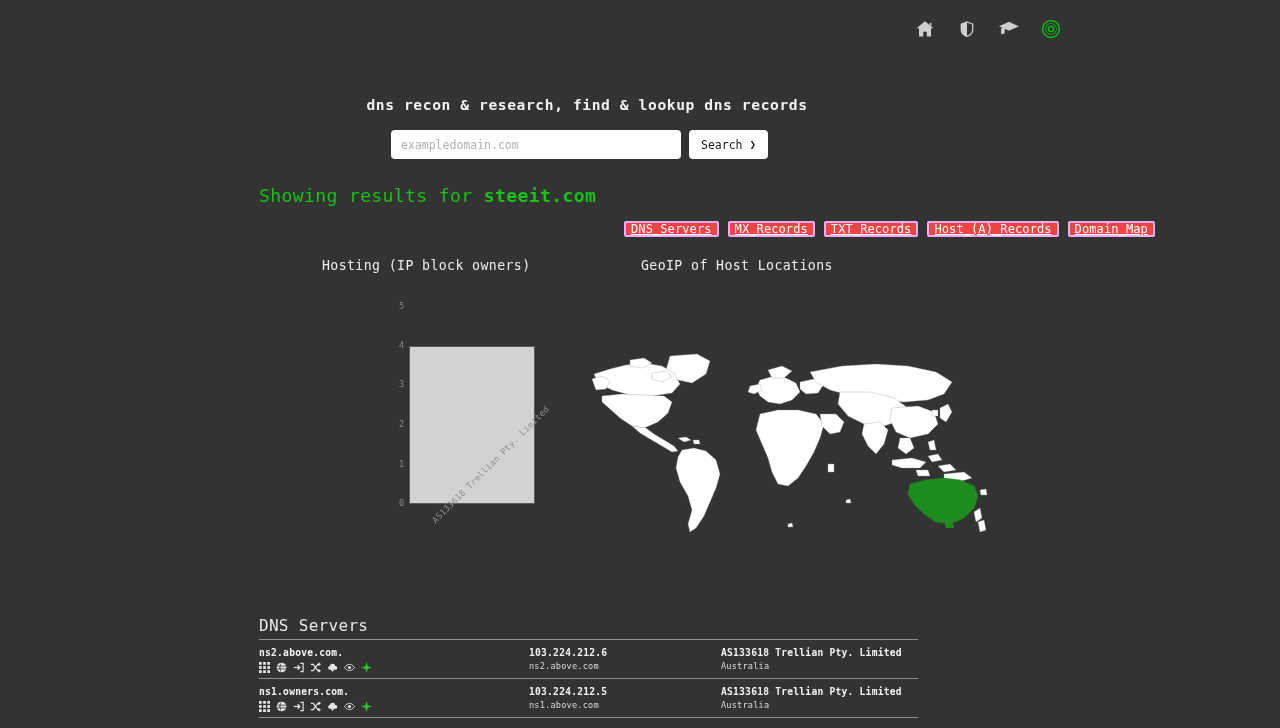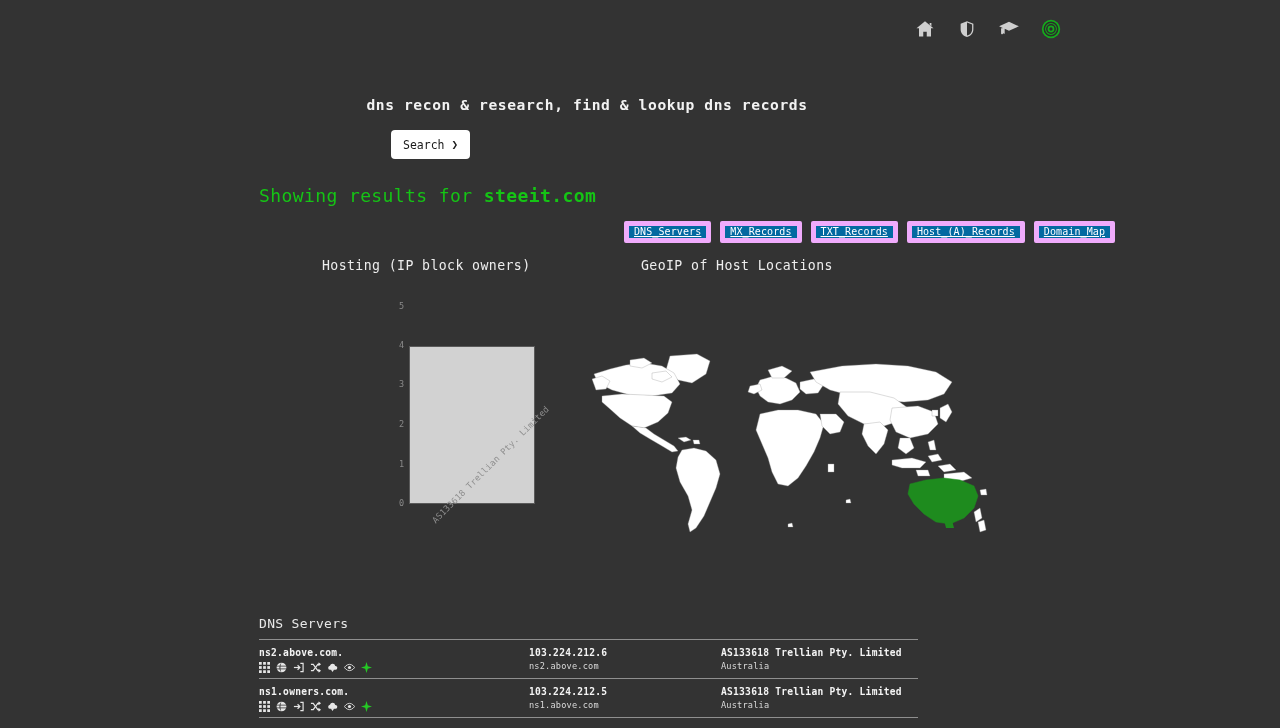--- a/index.html
+++ b/index.html
@@ -238,6 +238,7 @@
 <div class="hero-title">dns recon &amp; research, find &amp; lookup dns records</div>
 
 <div class="searchrow">
+  <input class="search-input" type="text" placeholder="exampledomain.com" style="">
   <button class="search-btn">
     <span>Search</span>
     <span class="chev">❯</span>

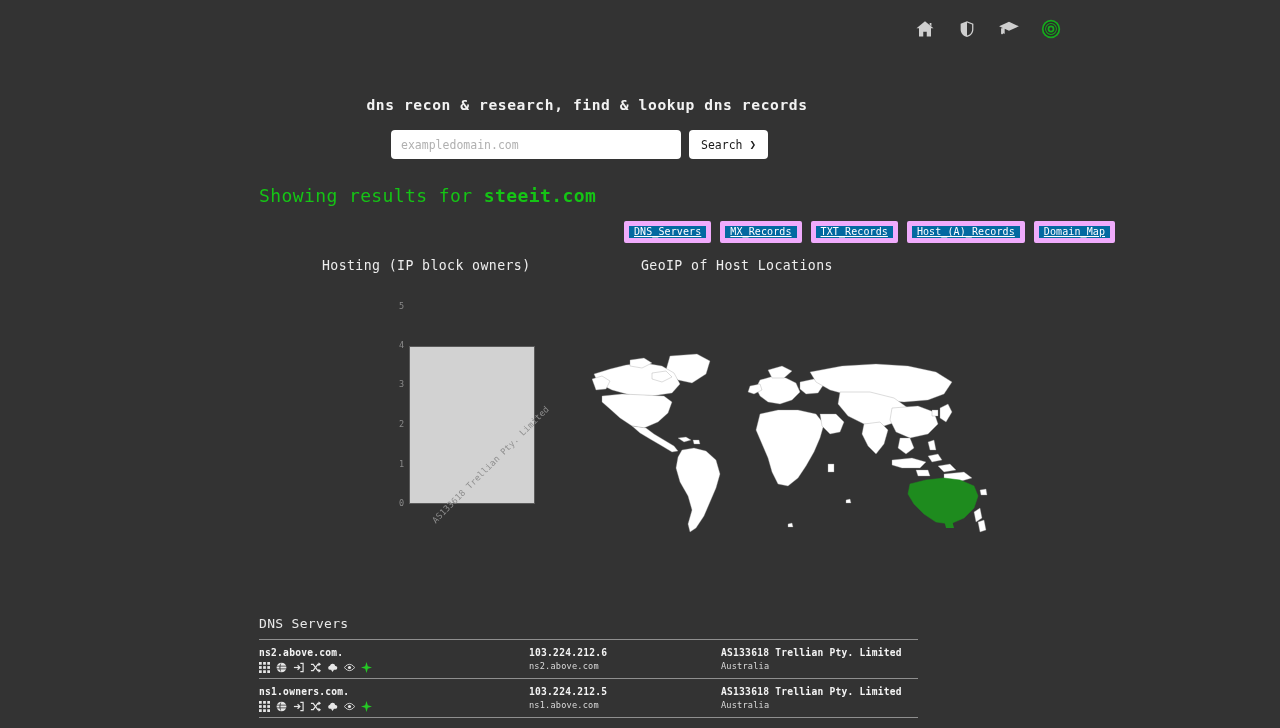--- a/index.html
+++ b/index.html
@@ -86,11 +86,11 @@
     display: flex; gap: 9px;
   }
   .tab {
-    background: #0369a1;
-    border: 5px solid #f0abfc;
+    background: #ef4444;
+    border: 2px solid #f0abfc;
     border-radius: 2px;
     color: #ffffff;
-    font-size: 10px;
+    font-size: 12px;
     letter-spacing: 0.1px;
     padding: 2px 5px 2px 5px;
     line-height: 8px;

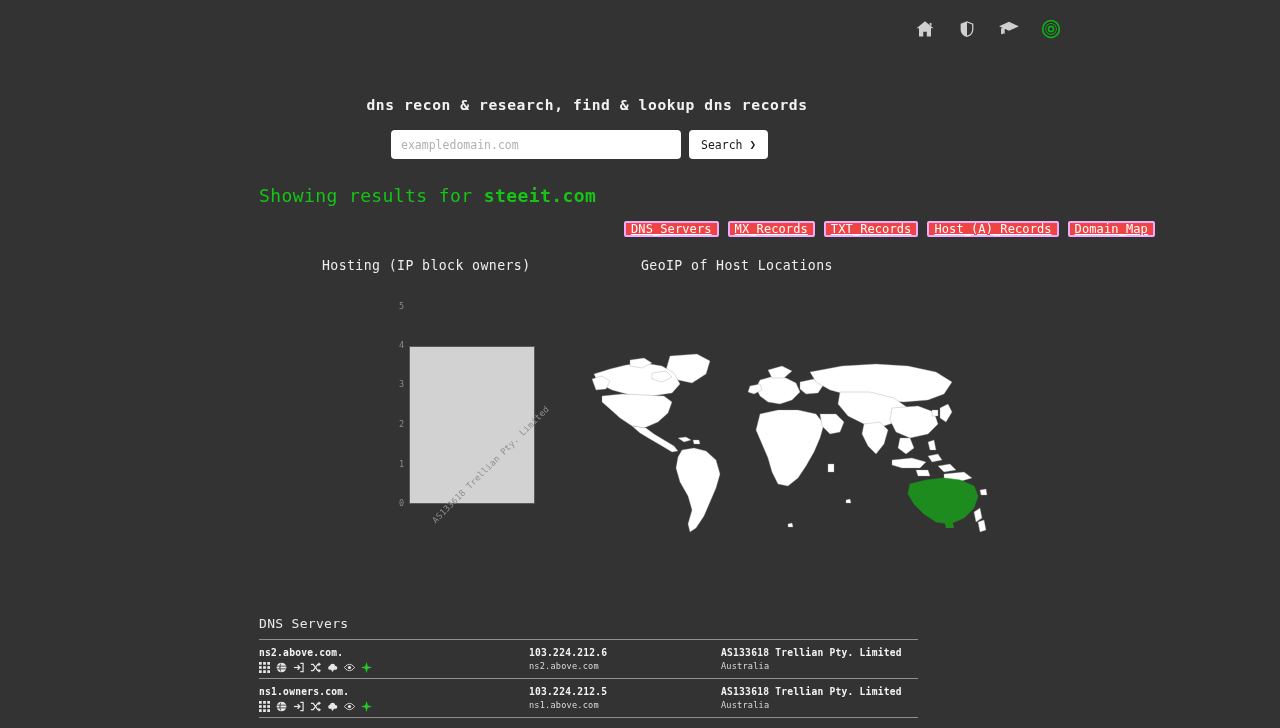--- a/index.html
+++ b/index.html
@@ -162,7 +162,7 @@
     position: absolute;
     top: 616px; left: 259px;
     color: #e8e8e8;
-    font-size: 13px;
+    font-size: 16px;
     letter-spacing: 0.3px;
   }
   .table {

